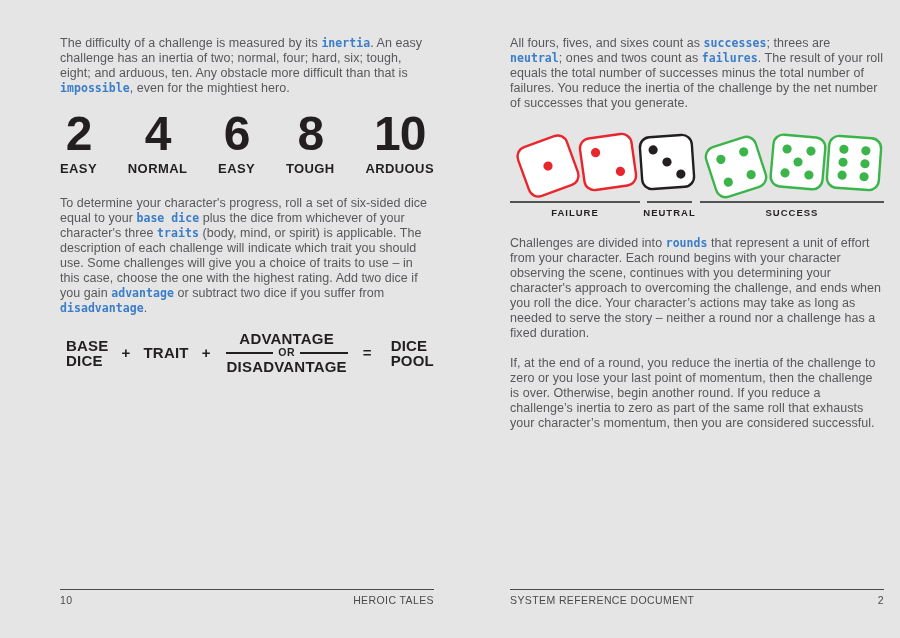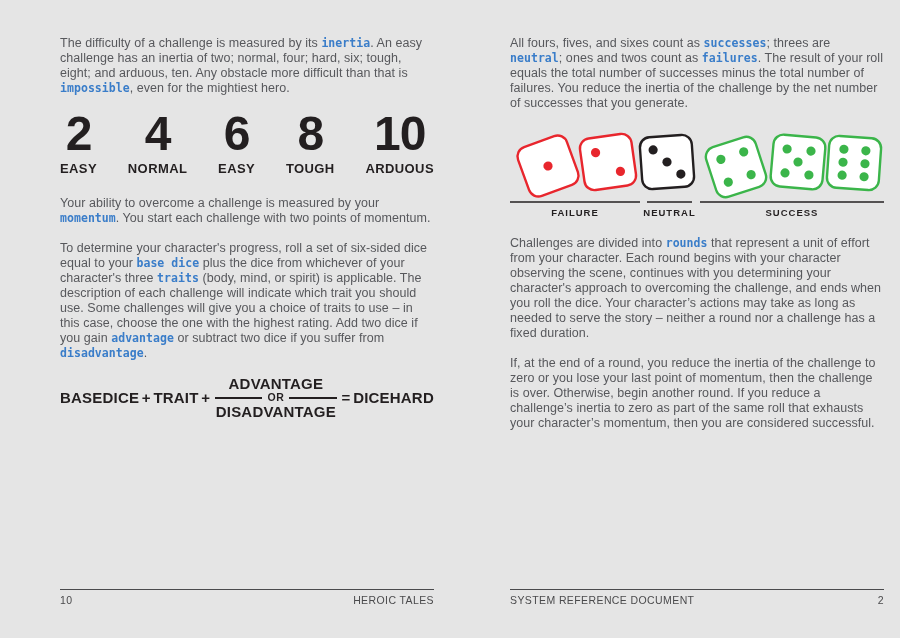--- a/index.html
+++ b/index.html
@@ -99,7 +99,6 @@
         </div>
       </div>
 
-      <p class="body"><span>Your ability to overcome a challenge is measured by your </span><span class="code">momentum</span><span>. You start each challenge with two points of momentum.</span></p>
 
       <p class="body"><span>To determine your character's progress, roll a set of six-sided dice equal to your </span><span class="code">base dice</span><span> plus the dice from whichever of your character's three </span><span class="code">traits</span><span> (body, mind, or spirit) is applicable. The description of each challenge will indicate which trait you should use. Some challenges will give you a choice of traits to use – in this case, choose the one with the highest rating. Add two dice if you gain </span><span class="code">advantage</span><span> or subtract two dice if you suffer from </span><span class="code">disadvantage</span><span>.</span></p>
 

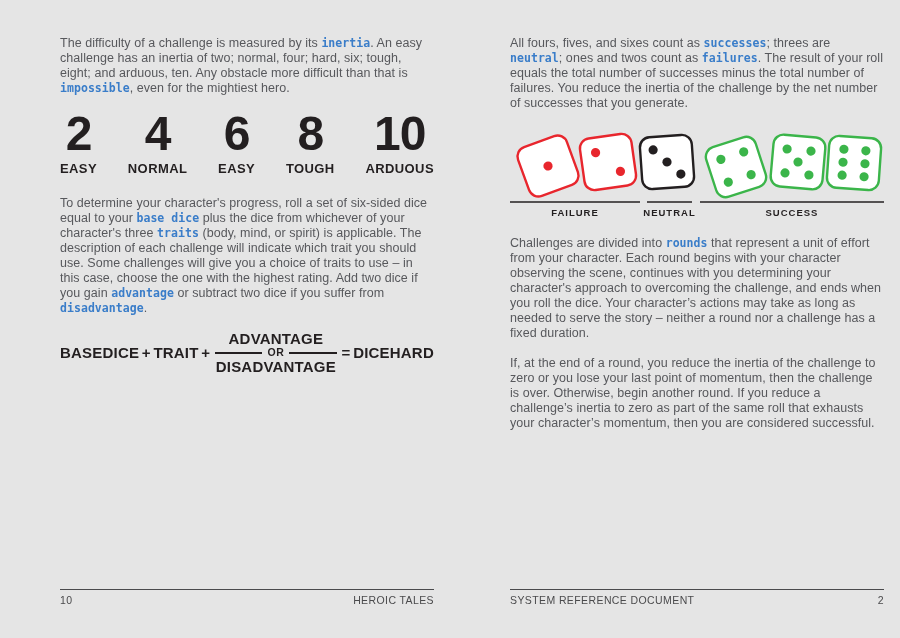--- a/index.html
+++ b/index.html
@@ -47,7 +47,7 @@
     margin: 4px 0 17px 0;
     color: #231F20; font-weight: 800; font-size: 15px; letter-spacing: 0.2px;
   }
-  .stack { display: flex; flex-direction: row; line-height: 1.0; }
+  .stack { display: flex; flex-direction: column; line-height: 1.0; margin-left: 6px; }
   .fraction { text-align: center; line-height: 1.1; min-width: 126px; }
   .orrow { display: flex; align-items: center; gap: 5px; margin: 0 2px; }
   .rule { flex: 1; height: 2.5px; background: #231F20; }

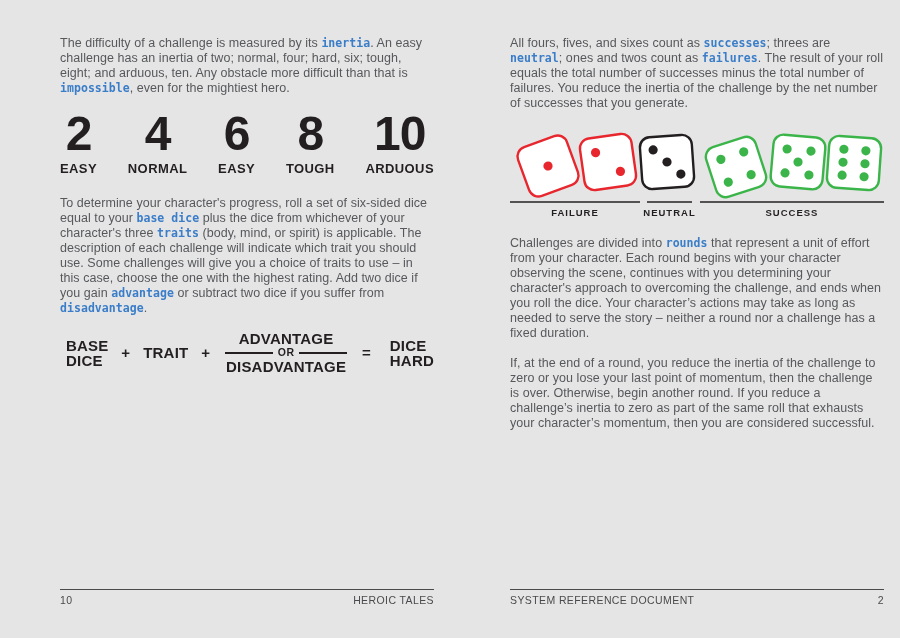--- a/index.html
+++ b/index.html
@@ -122,7 +122,7 @@
         <span class="op">=</span>
         <div class="stack">
           <span>DICE</span>
-          <span>HARD</span>
+          <span>POOL</span>
         </div>
       </div>
 

